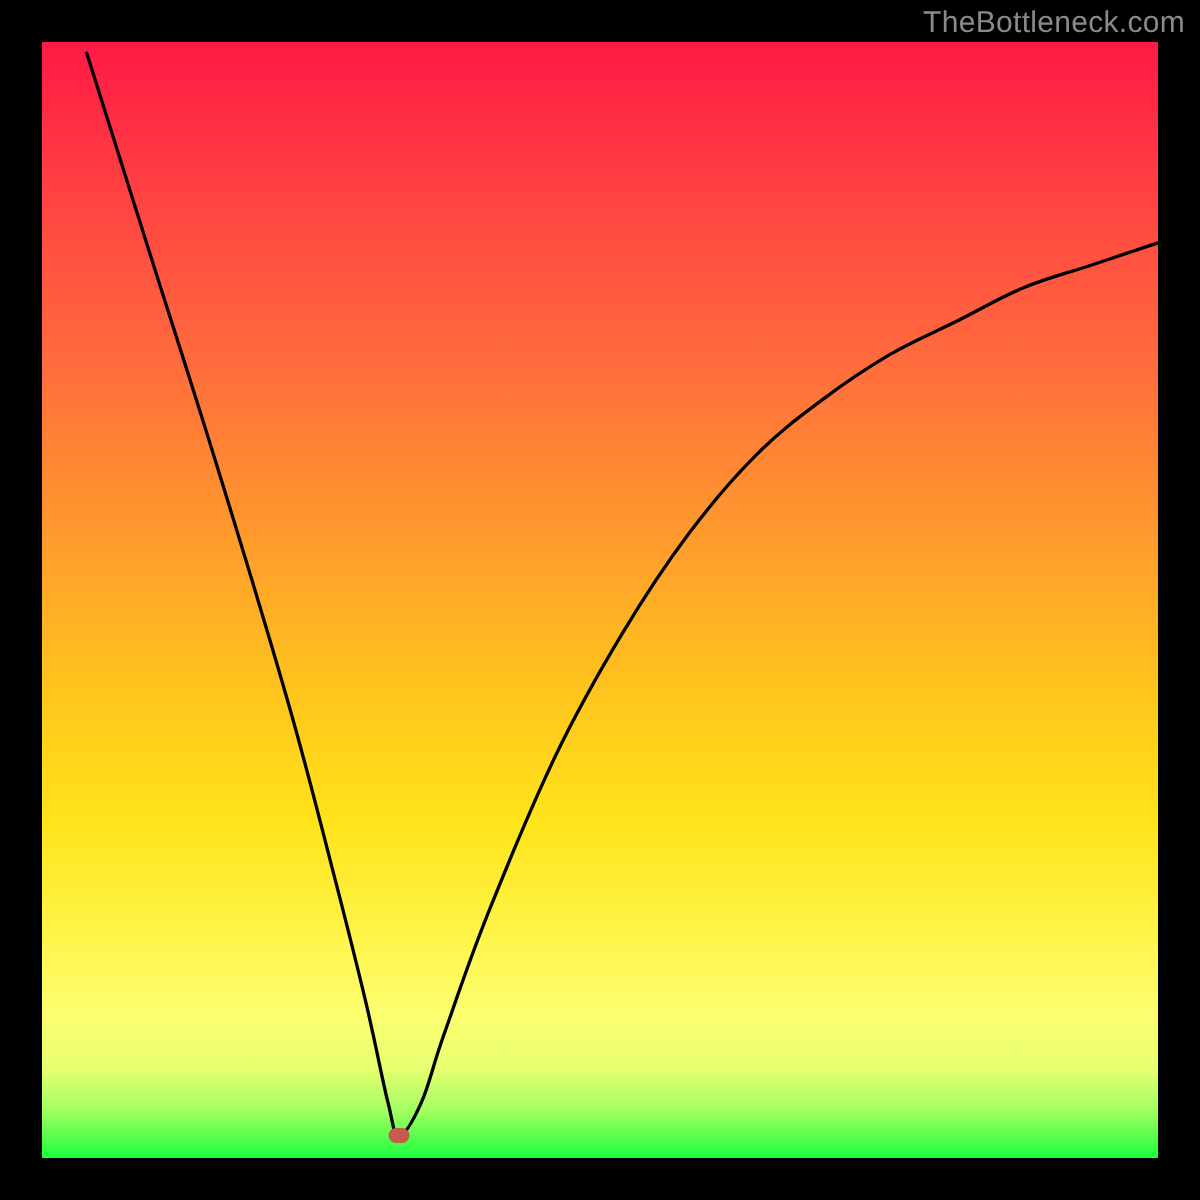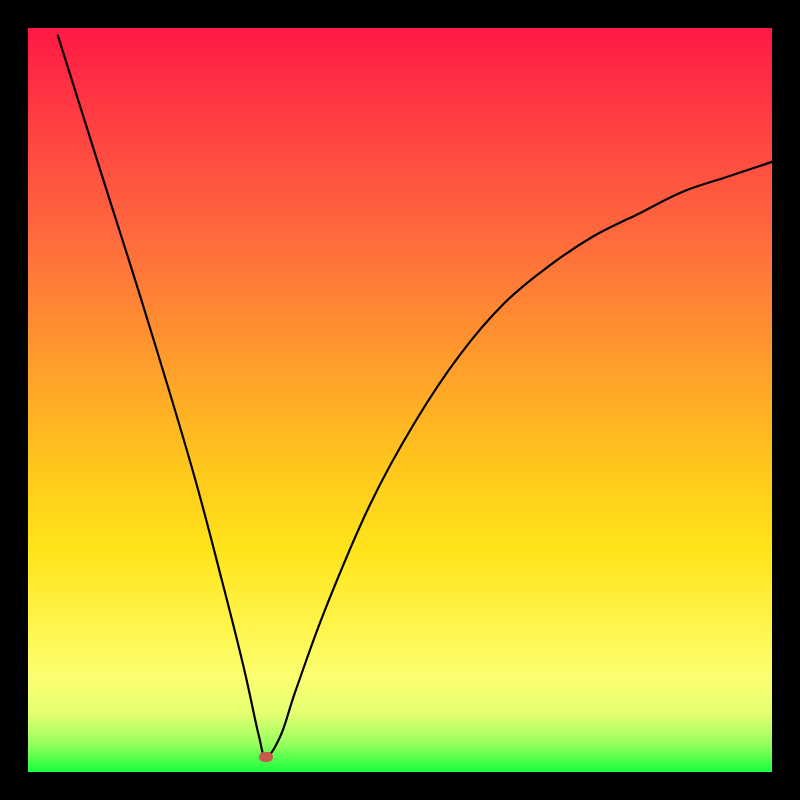--- a/index.html
+++ b/index.html
@@ -70,6 +70,7 @@
 <body>
 
 <div class="outer">
+  <div class="watermark">TheBottleneck.com</div>
   <div class="plot">
     <svg class="curve" viewBox="0 0 744 744" preserveAspectRatio="none">
       <path id="curve-path" fill="none" stroke="#000" stroke-width="2.2" stroke-linejoin="round" stroke-linecap="round" d="M 29.8 7.4 C 37.8 32.9, 58.3 97.9, 74.4 148.8 C 90.5 199.7, 103.0 237.9, 119.0 290.2 C 135.1 342.4, 150.3 392.1, 163.7 439.0 C 177.1 485.8, 184.1 514.4, 193.4 550.6 C 202.8 586.7, 209.1 611.7, 215.8 639.8 C 222.5 668.0, 226.6 690.7, 230.6 706.8 C 234.7 722.9, 234.1 729.1, 238.1 729.1 C 242.1 729.1, 247.6 718.9, 253.0 706.8 C 258.3 694.7, 259.8 684.9, 267.8 662.2 C 275.9 639.4, 284.2 613.8, 297.6 580.3 C 311.0 546.8, 326.2 509.6, 342.2 476.2 C 358.3 442.7, 370.8 421.1, 386.9 394.3 C 403.0 367.5, 415.4 348.8, 431.5 327.4 C 447.6 305.9, 460.1 291.4, 476.2 275.3 C 492.2 259.2, 504.7 250.1, 520.8 238.1 C 536.9 226.0, 549.4 217.7, 565.4 208.3 C 581.5 198.9, 594.0 194.0, 610.1 186.0 C 626.2 178.0, 638.6 170.4, 654.7 163.7 C 670.8 157.0, 683.3 154.2, 699.4 148.8 C 715.4 143.4, 736.0 136.6, 744.0 133.9"></path>

